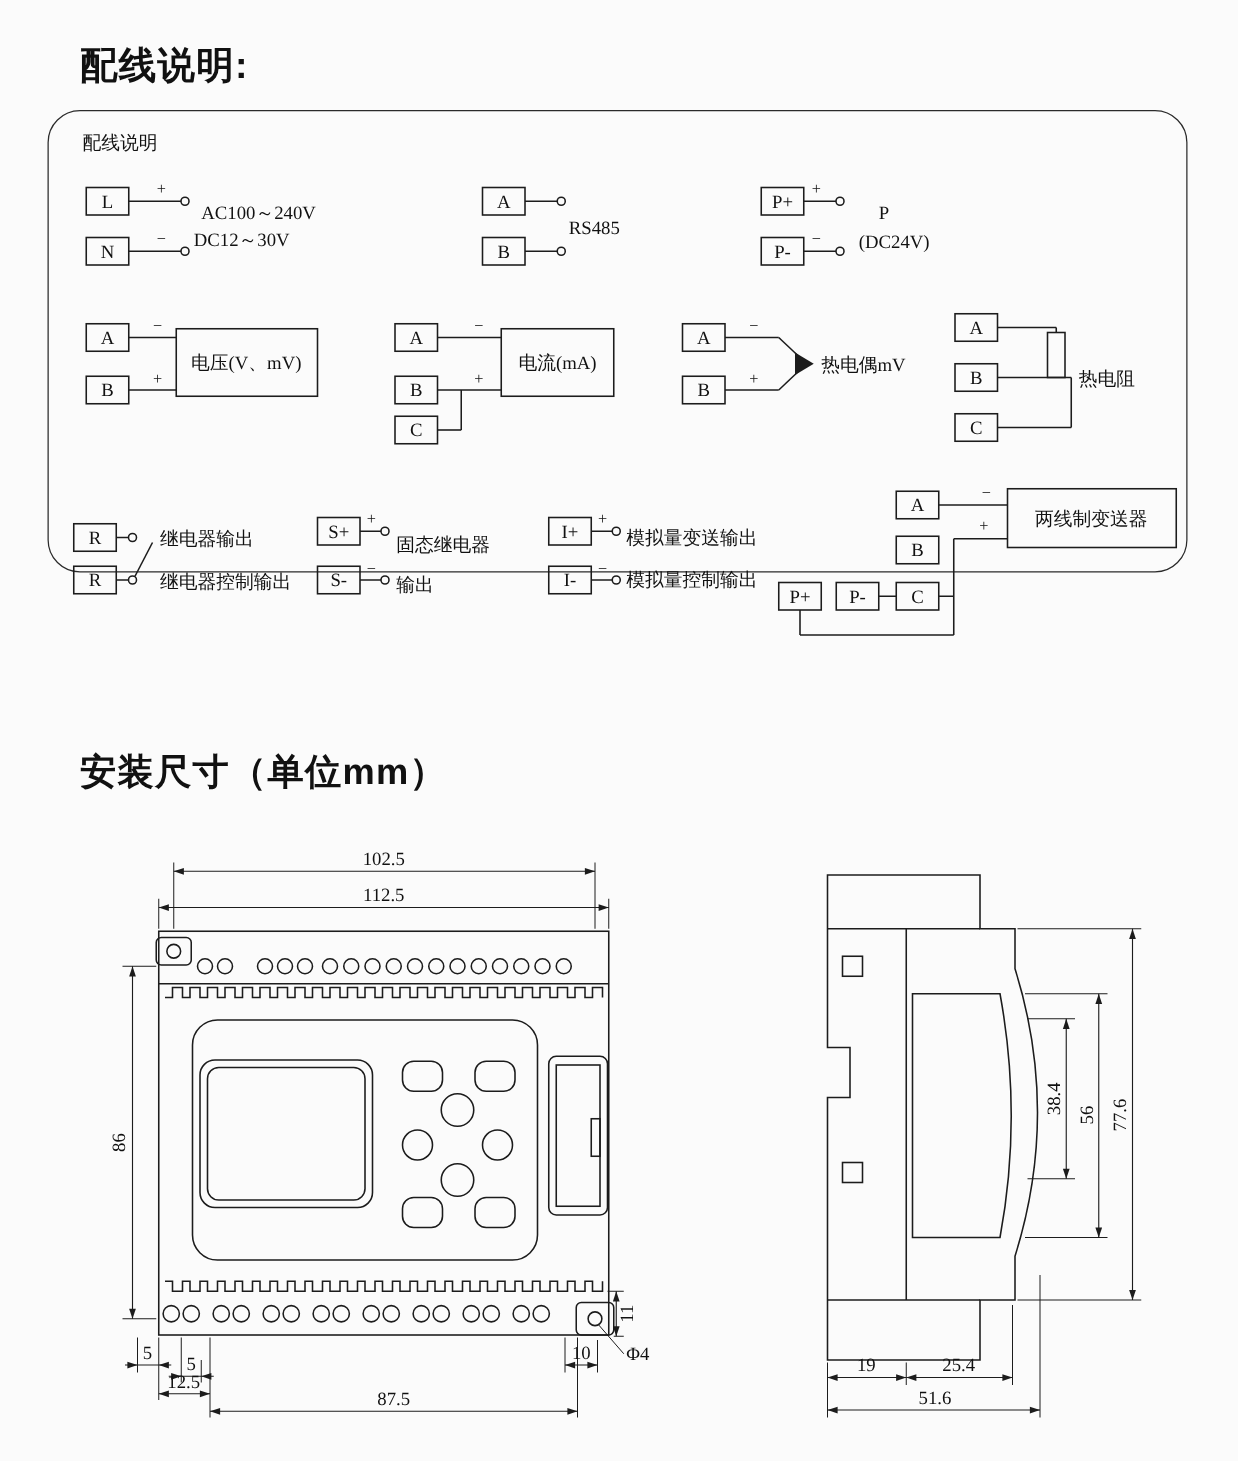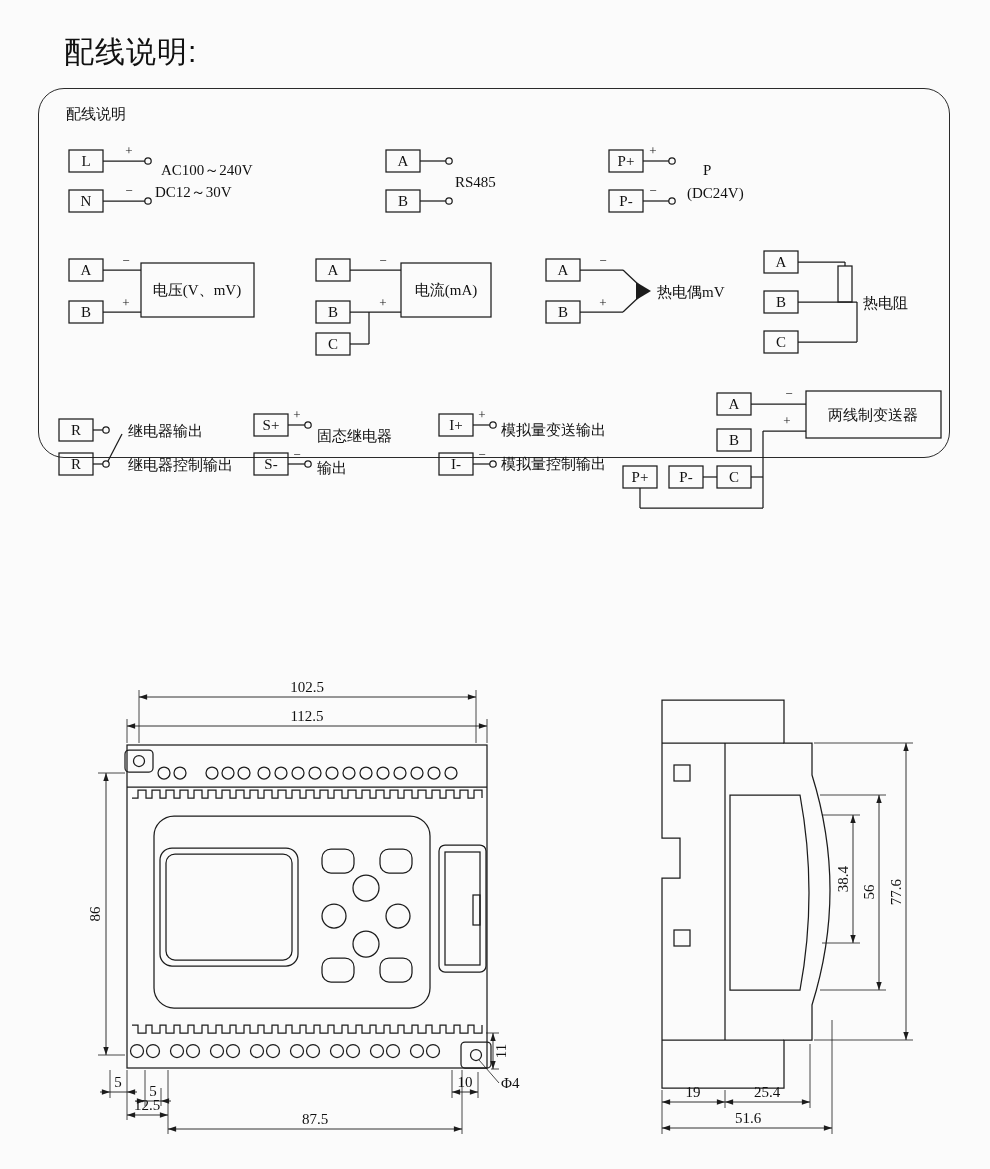--- a/index.html
+++ b/index.html
@@ -6,7 +6,7 @@
   html,body { background:#fbfbfb; }
   .page { position:relative; width:990px; height:1169px; background:#fbfbfb; overflow:hidden;
           font-family:"Liberation Sans", sans-serif; color:#111; }
-  .h1 { position:absolute; left:64px; top:32px; font-size:30px; font-weight:400; letter-spacing:1px; }
+  .h1 { position:absolute; left:64px; top:32px; font-size:30px; font-weight:700; letter-spacing:1px; }
   .h2 { position:absolute; left:64px; top:598px; font-size:29px; font-weight:700; letter-spacing:1px; }
   .wiring-box { position:absolute; left:38px; top:88px; width:912px; height:370px;
                 border:1.6px solid #2b2b2b; border-radius:26px; }

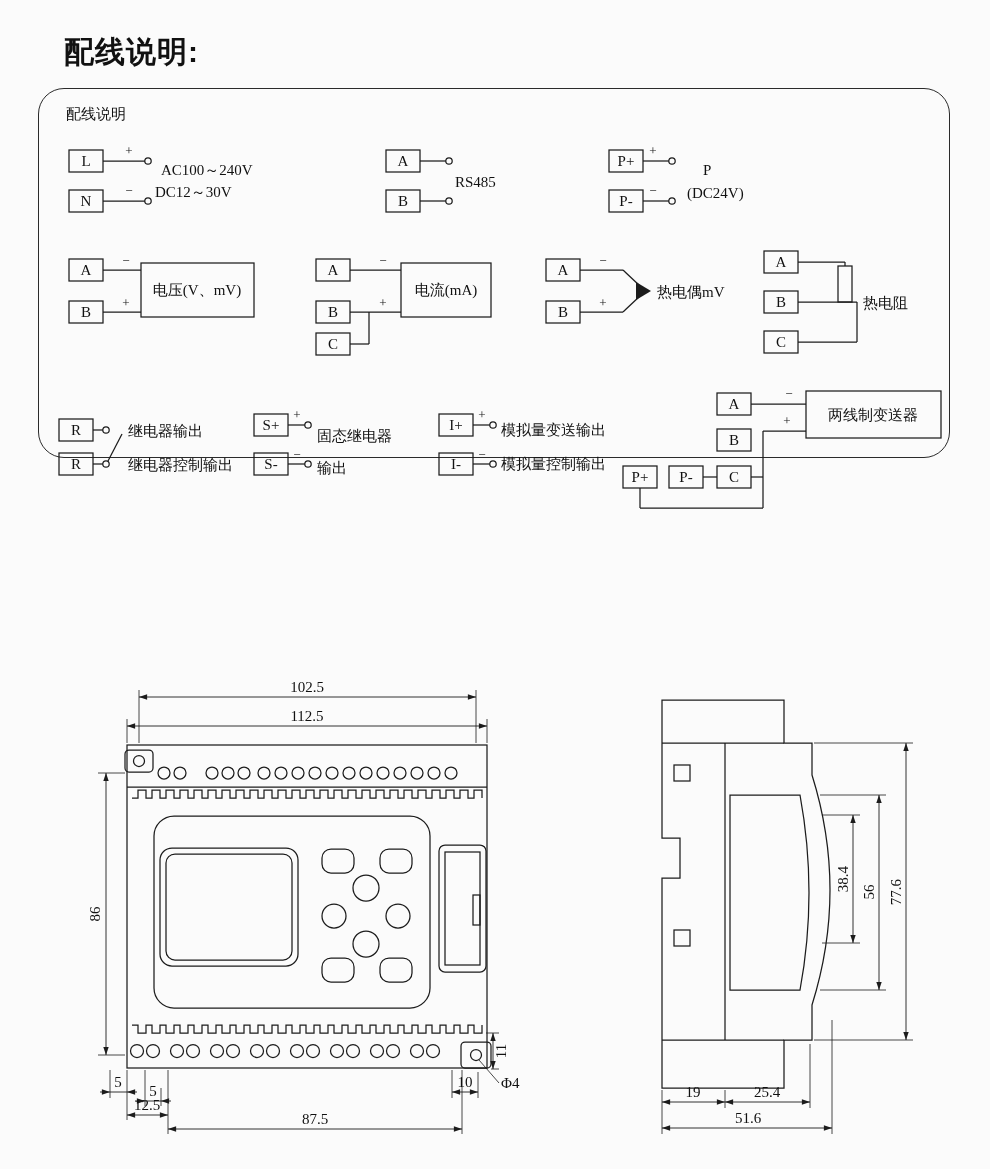--- a/index.html
+++ b/index.html
@@ -206,6 +206,7 @@
     </svg>
   </div>
 
+  <div class="h2">安装尺寸（单位mm）</div>
 
   <div class="dims-wrap">
     <svg width="990" height="529" viewBox="0 0 990 529">

